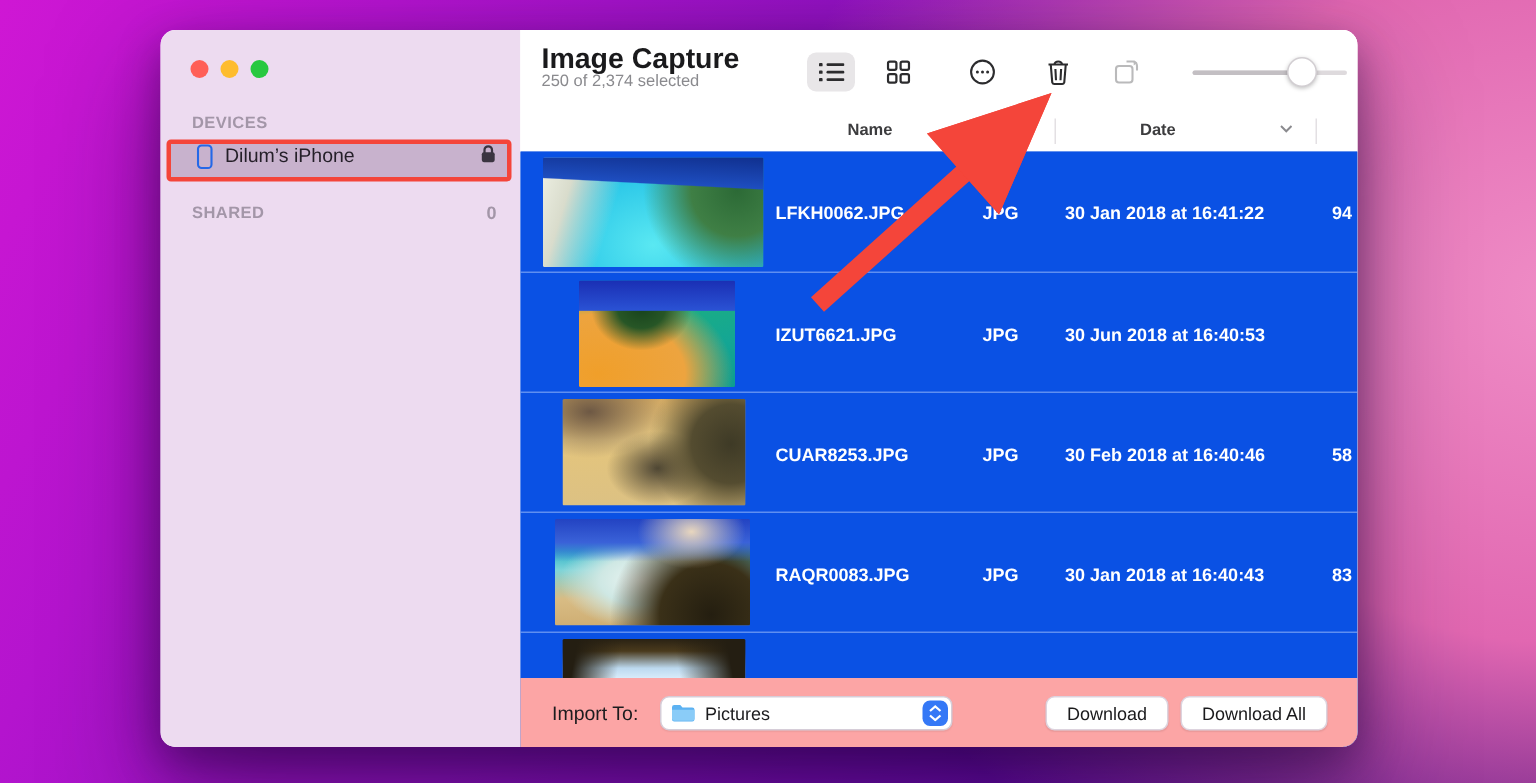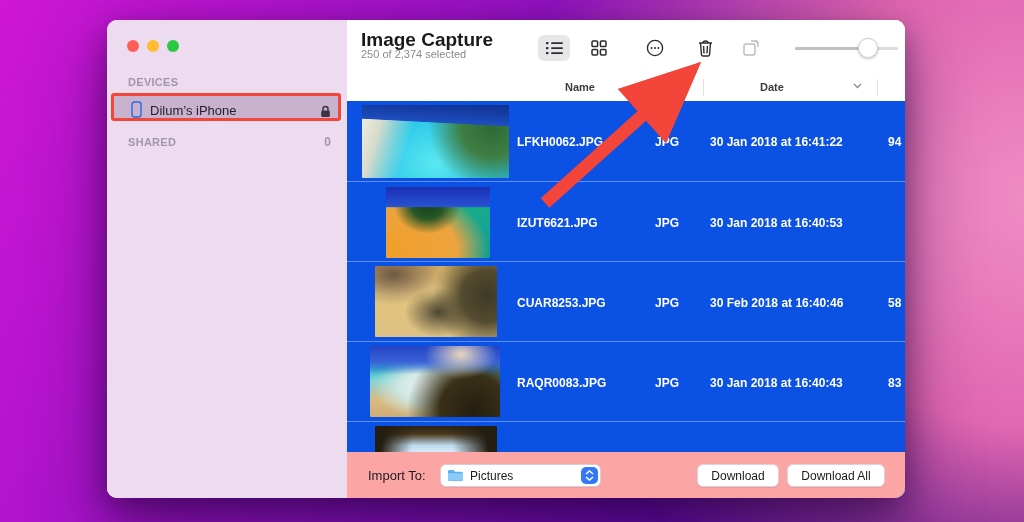--- a/index.html
+++ b/index.html
@@ -34,7 +34,7 @@
   .device-row {
     position:absolute; left:4px; top:73px; width:230px; height:28px;
     background:#c8b2cd; border:3px solid #f4453a; border-radius:3px;
-    display:flex; align-items:flex-end; padding:0 7px 0 17px; cursor:default;
+    display:flex; align-items:flex-start; padding:0 7px 0 17px; cursor:default;
   }
   .device-row .label { font-size:13px; color:#241f28; margin-left:8px; flex:1; }
   .badge-count {

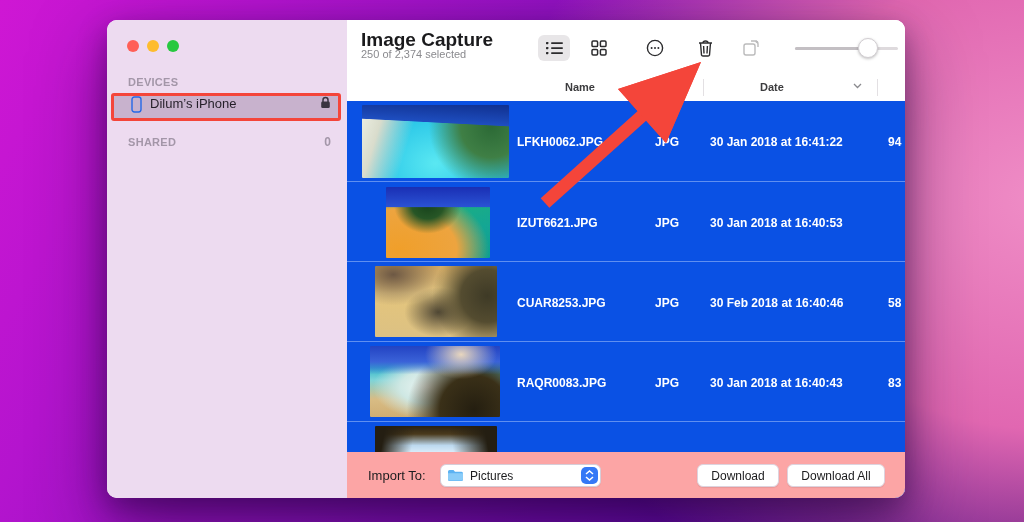--- a/index.html
+++ b/index.html
@@ -236,7 +236,7 @@
         <div class="thumb t2" title="tropical beach with orange sand and green surf"></div>
         <span class="txt c-fname">IZUT6621.JPG</span>
         <span class="txt c-kind">JPG</span>
-        <span class="txt c-date">30 Jan 2018 at 16:40:53</span>
+        <span class="txt c-date">30 Jun 2018 at 16:40:53</span>
         <span class="txt c-size"></span>
       </div>
       <div class="prow" style="top:160px;">

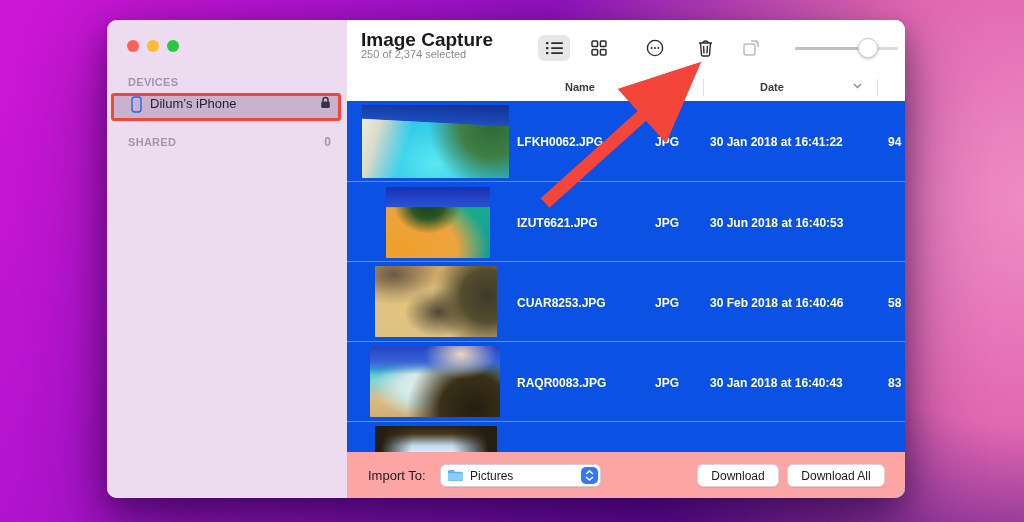--- a/index.html
+++ b/index.html
@@ -105,7 +105,7 @@
   .footer { position:absolute; left:0; top:432px; width:100%; height:46px; background:#fca5a5; }
   .imp-label { position:absolute; left:21px; top:16px; font-size:13px; color:#1c1c1e; }
   .select {
-    position:absolute; left:93px; top:12px; width:161px; height:23px; background:#fff;
+    position:absolute; left:93px; top:12px; width:195px; height:23px; background:#fff;
     border:1px solid #d6cdd8; border-radius:6px; box-shadow:0 1px 1px rgba(0,0,0,.06);
     display:flex; align-items:center; padding:0 2px 0 6px;
   }

